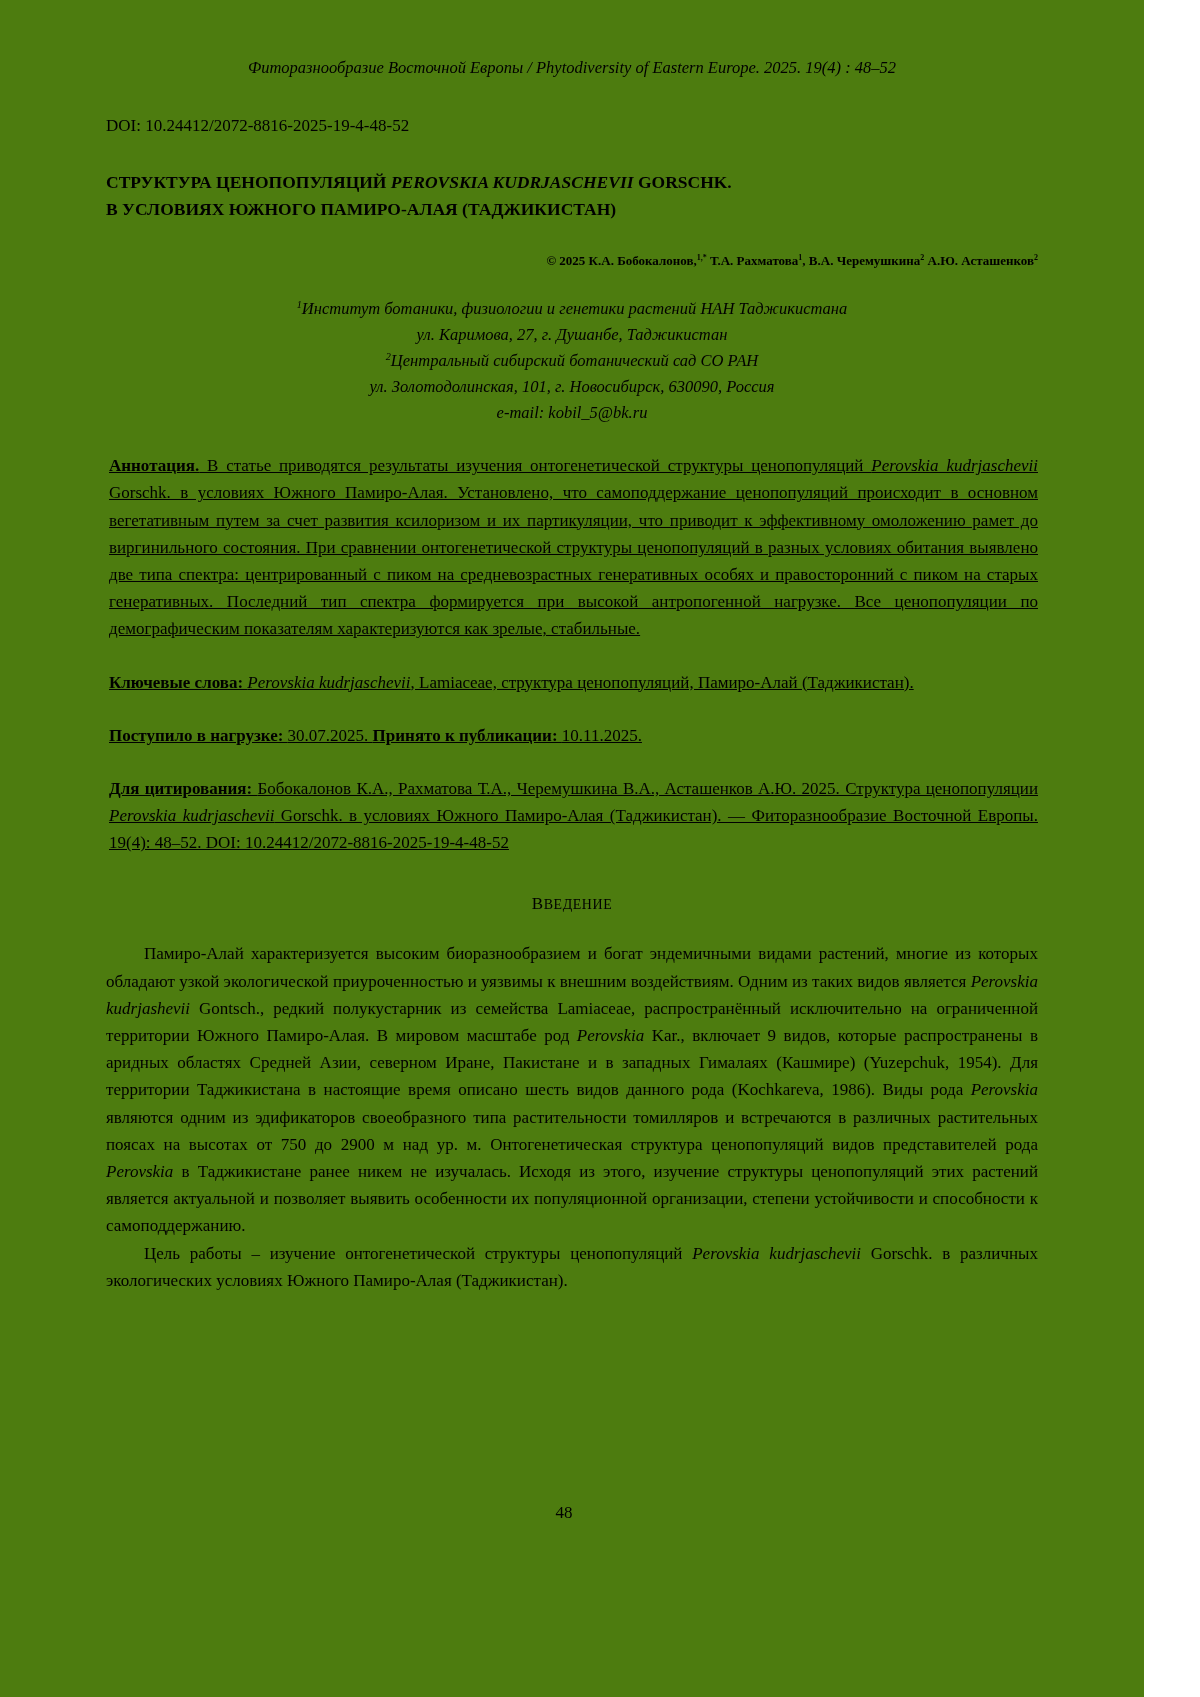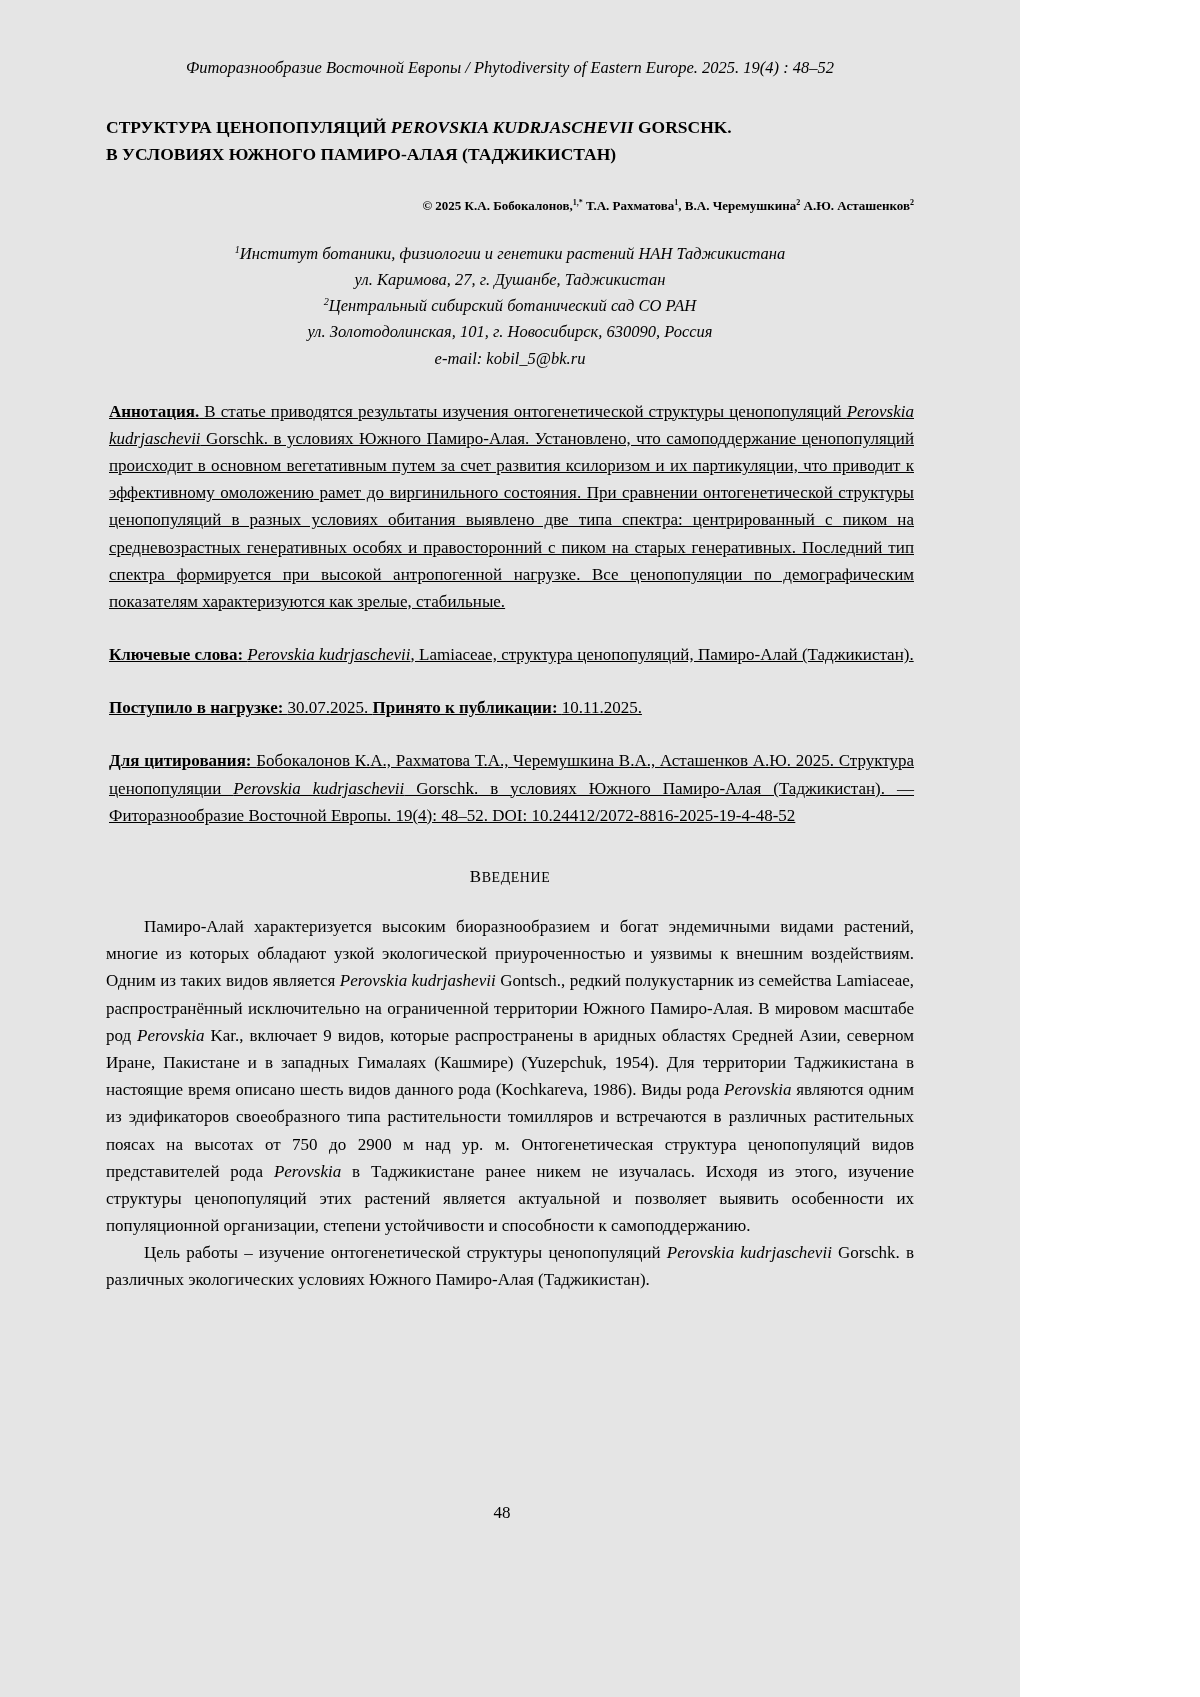--- a/index.html
+++ b/index.html
@@ -4,10 +4,10 @@
 <style>
   html, body { margin: 0; padding: 0; background: #ffffff; }
   .page {
-    width: 1020px;
+    width: 1144px;
     height: 1697px;
     position: relative;
-    background: #e5e5e5;
+    background: #4d7c0f;
     color: #000000;
     font-family: "Liberation Serif", "DejaVu Serif", serif;
     box-sizing: border-box;

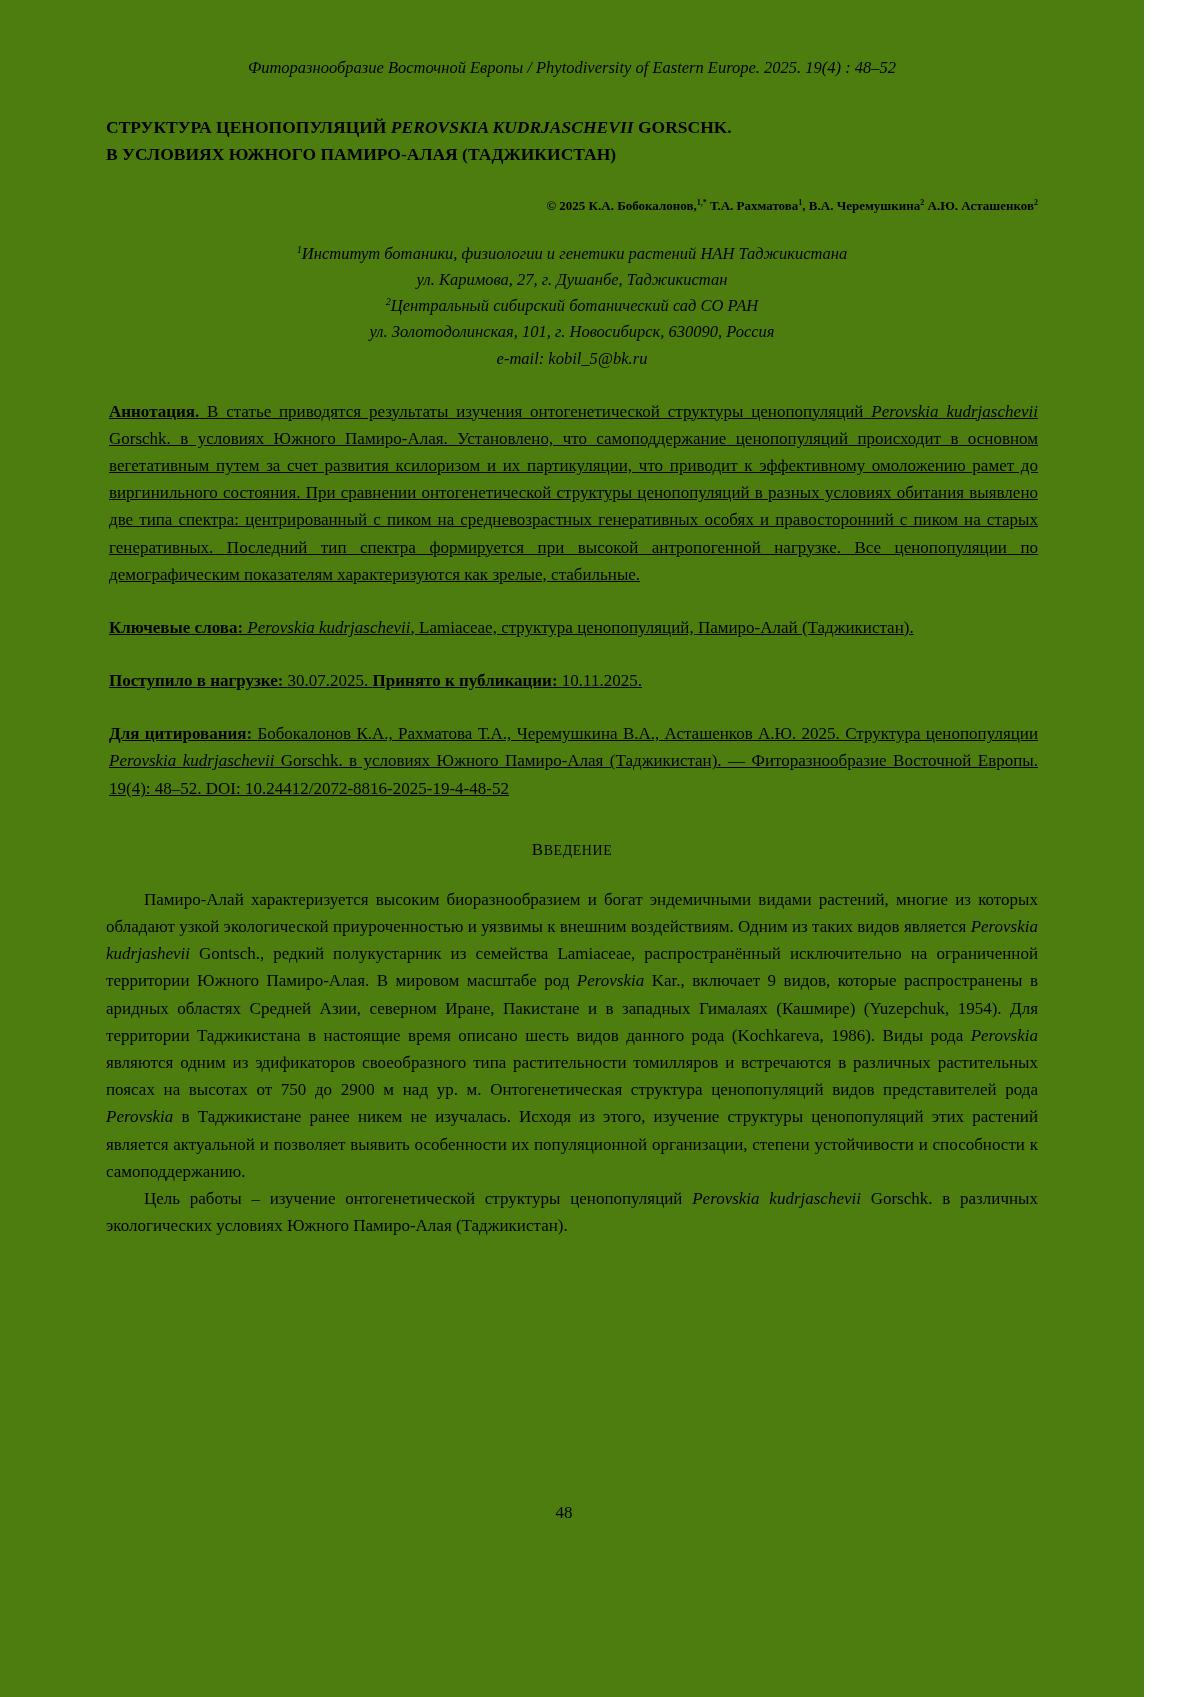--- a/index.html
+++ b/index.html
@@ -88,6 +88,7 @@
   <div class="journal-header">Фиторазнообразие Восточной Европы / Phytodiversity of Eastern Europe. 2025. 19(4) : 48–52</div>
 
 
+  <div class="meta-line">DOI: 10.24412/2072-8816-2025-19-4-48-52</div>
 
   <h1 class="title">
     <span class="title-line"><span>СТРУКТУРА ЦЕНОПОПУЛЯЦИЙ </span><span class="it">PEROVSKIA KUDRJASCHEVII</span><span> GORSCHK.</span></span>

